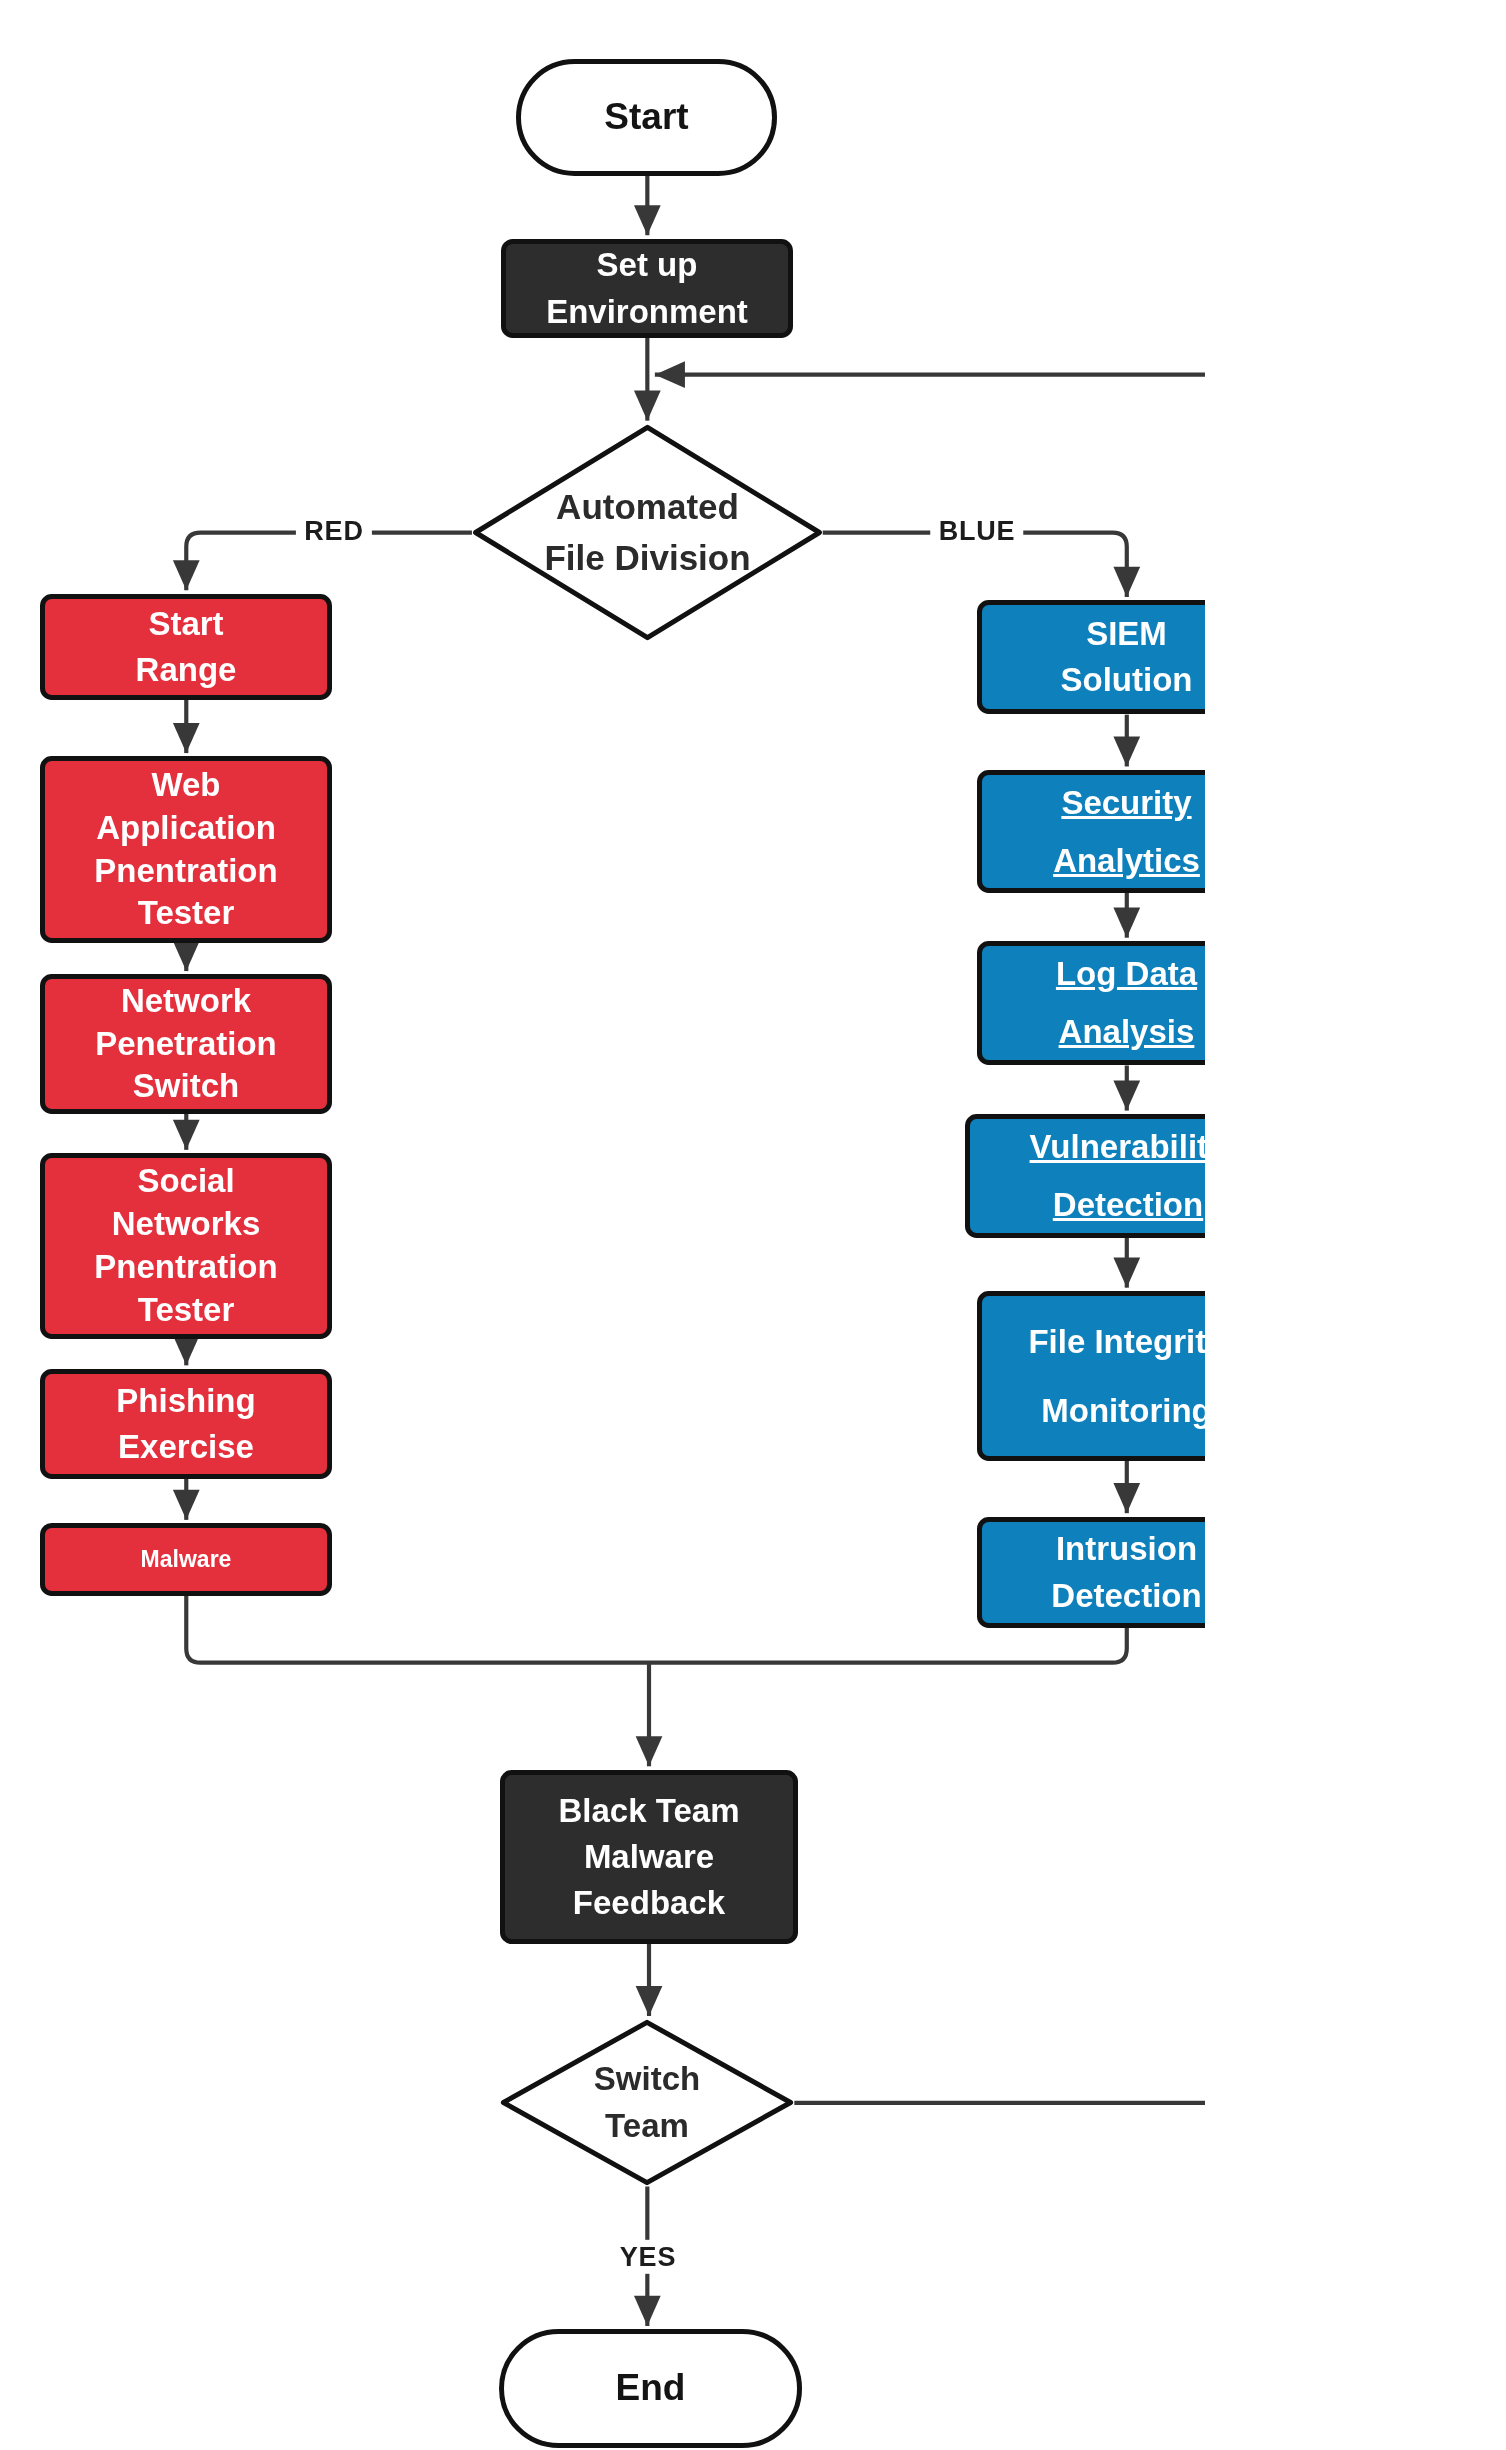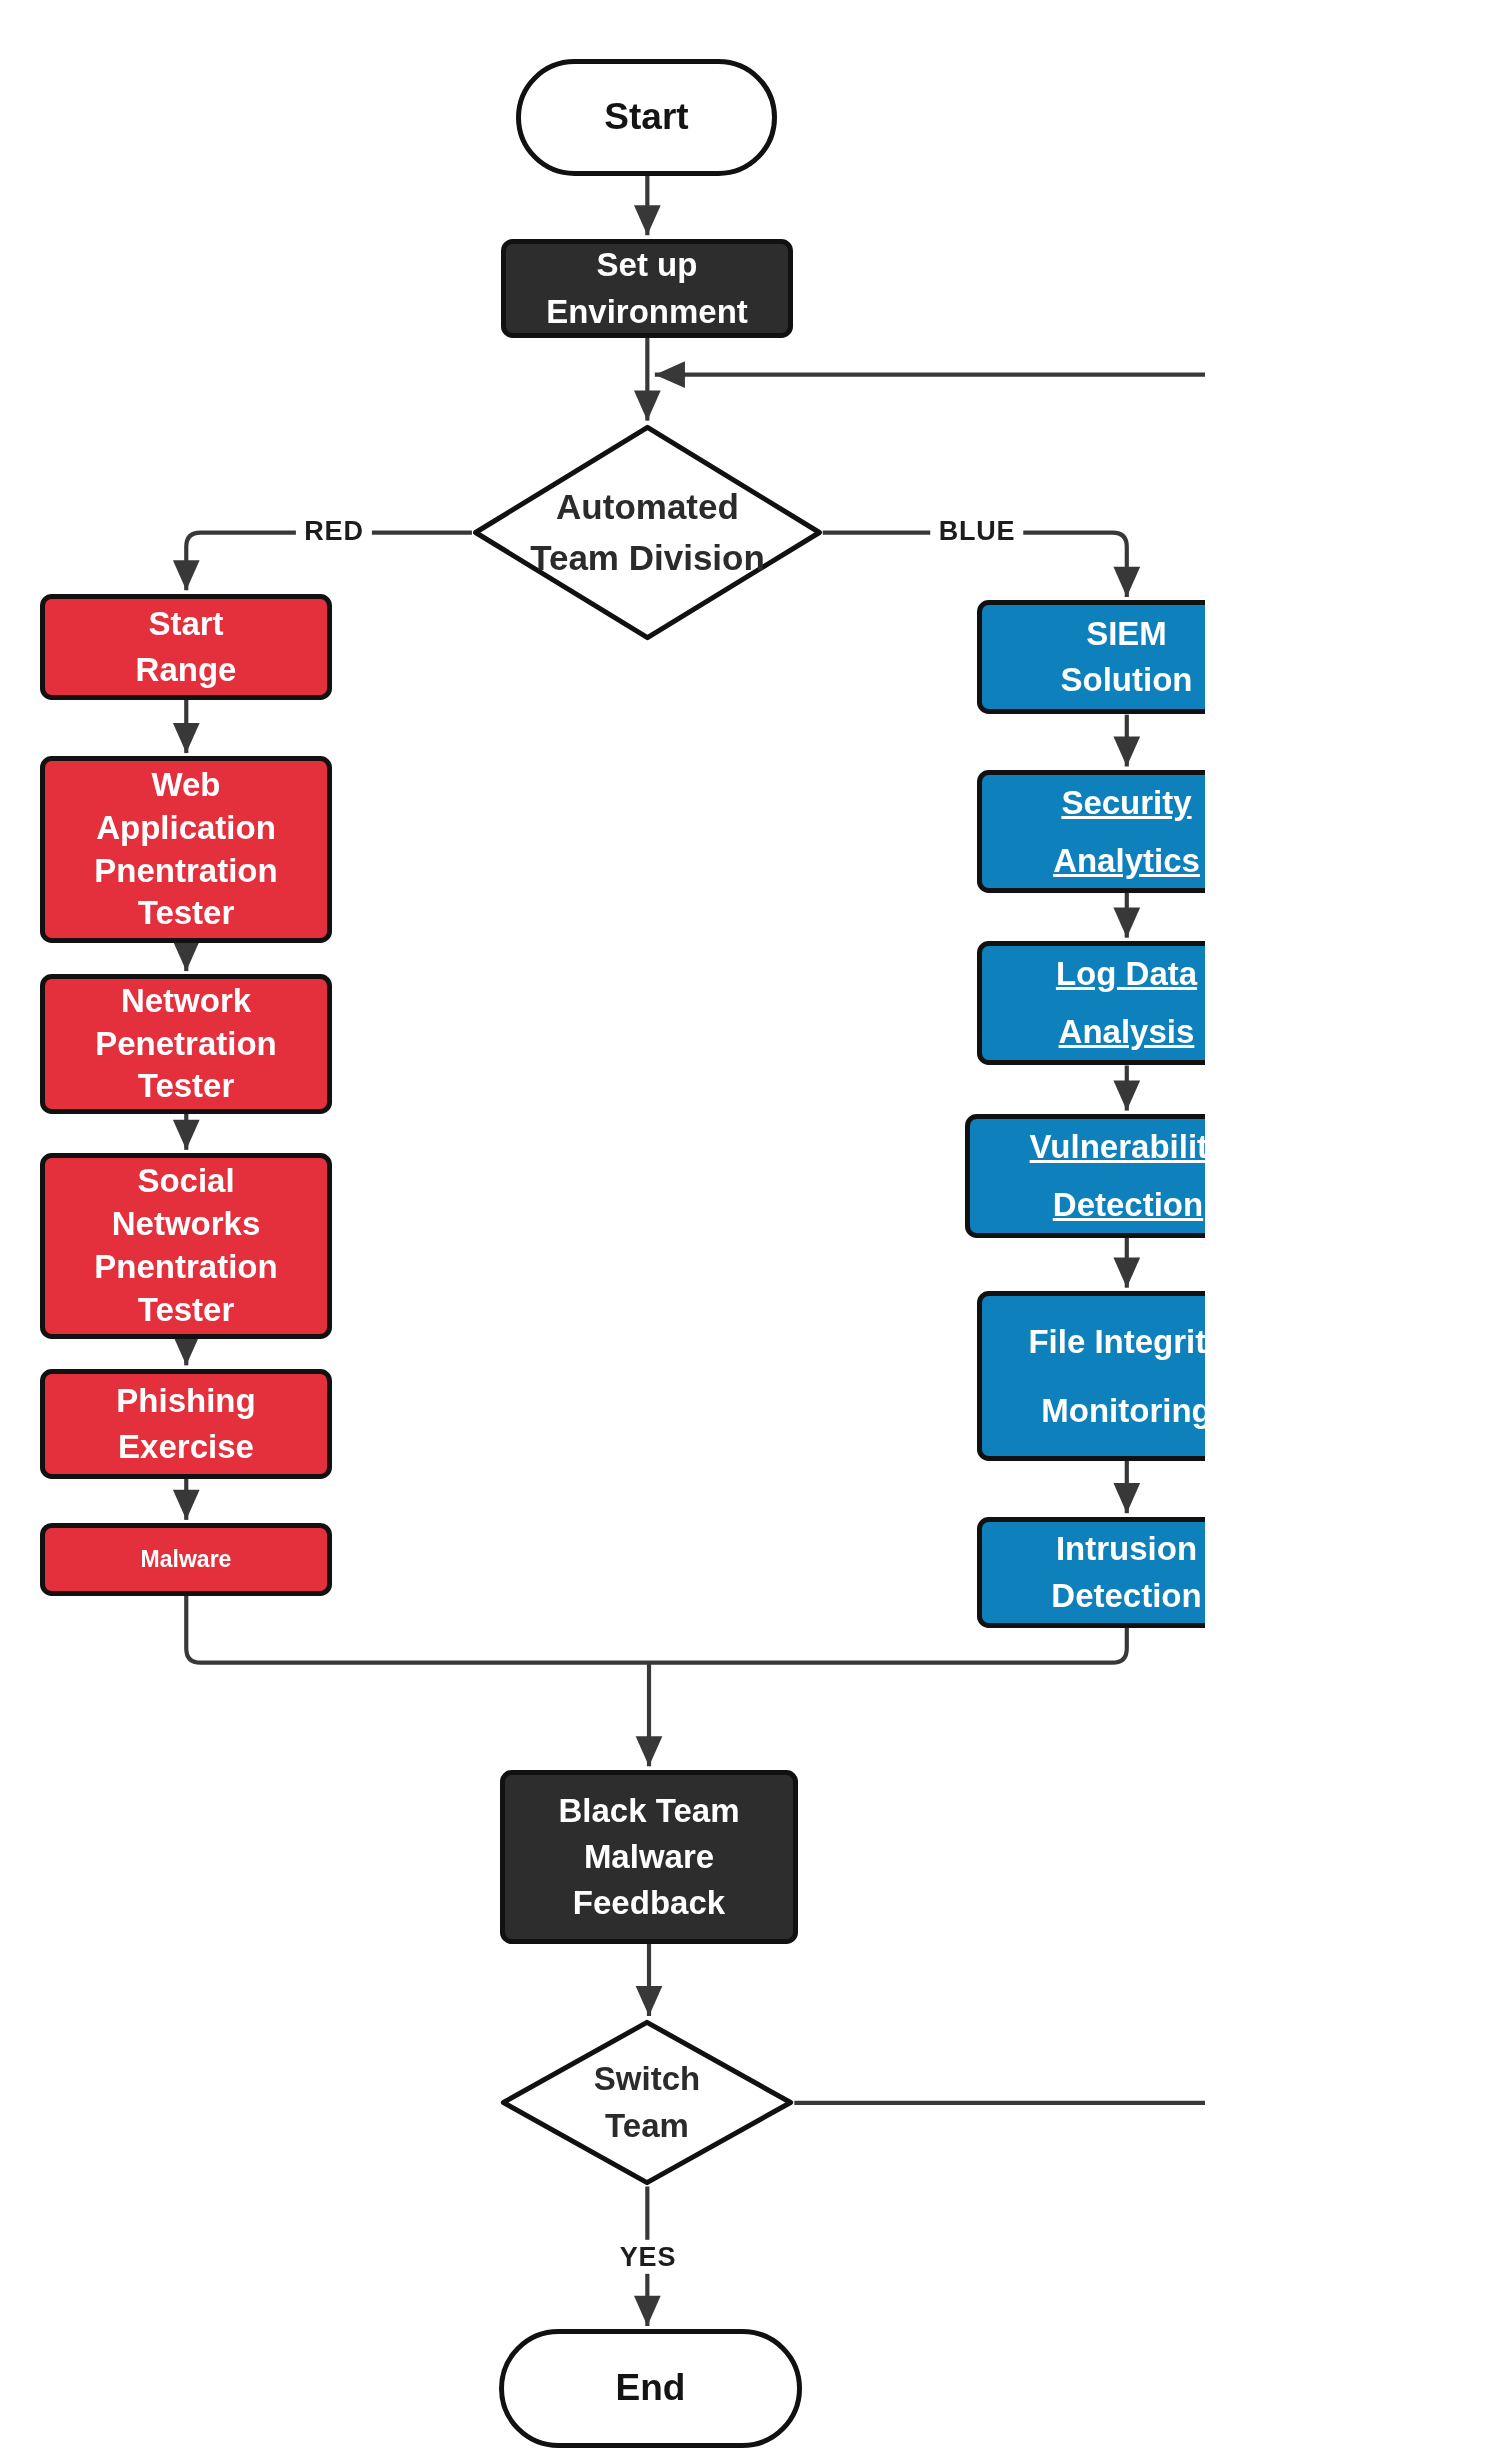--- a/index.html
+++ b/index.html
@@ -118,7 +118,7 @@
     <polygon class="shape" points="210,4 416,130 210,256 4,130"></polygon>
   </svg>
   <div class="diamond-label" style="left:472px;top:396px;width:351px;height:217px">Automated
-Team Division</div>
+File Division</div>
 
   <svg class="diamond" style="left:500px;top:1991px" width="294" height="167" viewBox="0 0 352 200">
     <polygon class="shape" points="176,4 348,100 176,196 4,100"></polygon>

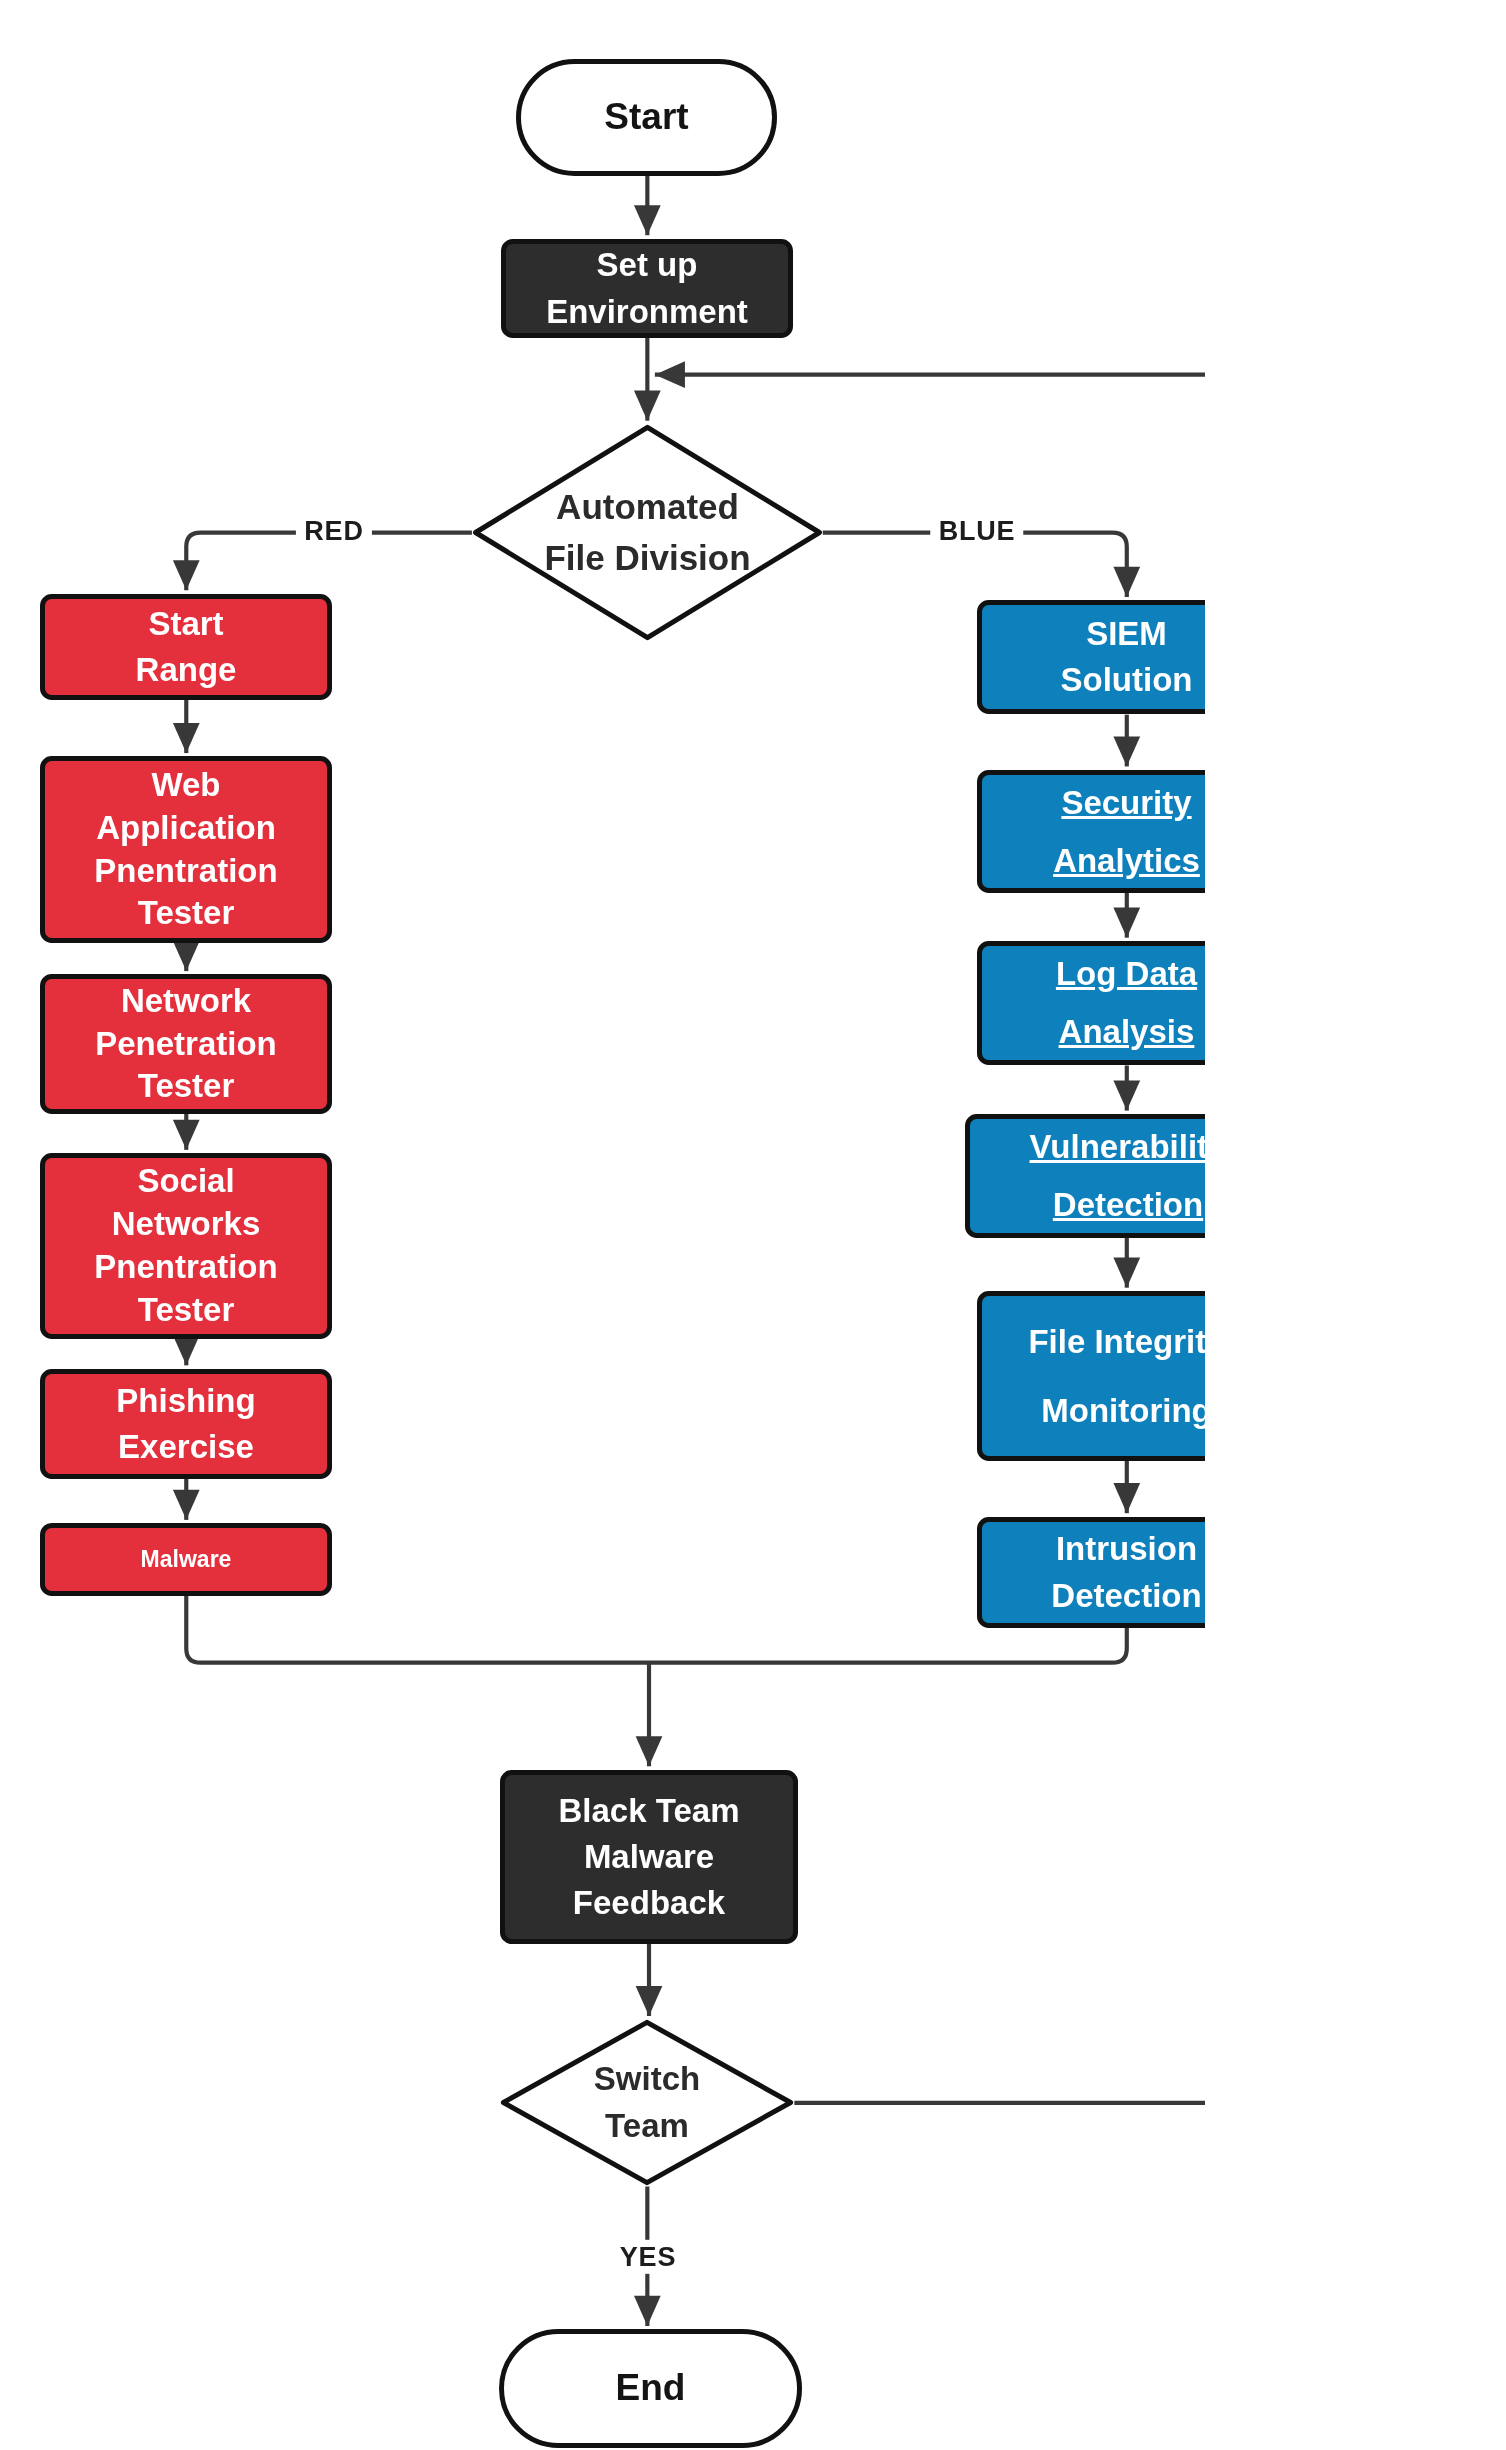--- a/index.html
+++ b/index.html
@@ -88,7 +88,7 @@
 Tester</div>
   <div class="node rect red" style="left:40px;top:946px;width:292px;height:140px">Network
 Penetration
-Tester</div>
+Switch</div>
   <div class="node rect red" style="left:40px;top:1125px;width:292px;height:186px">Social
 Networks
 Pnentration

